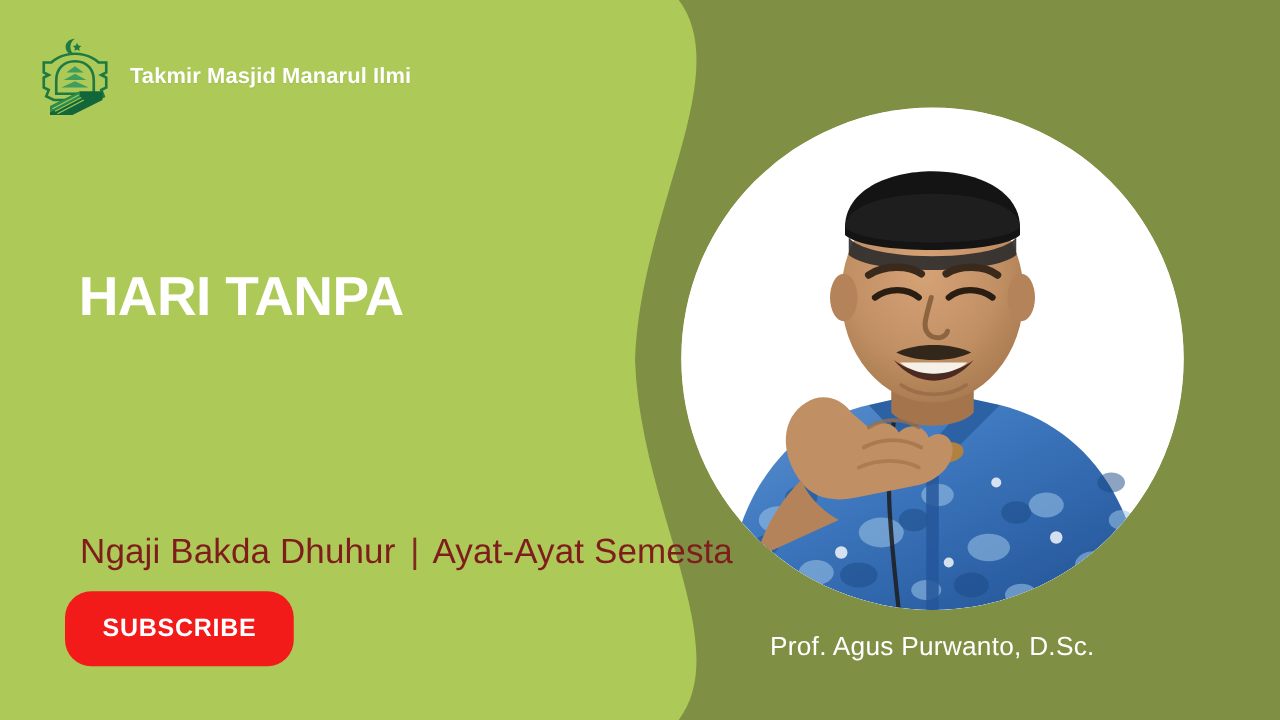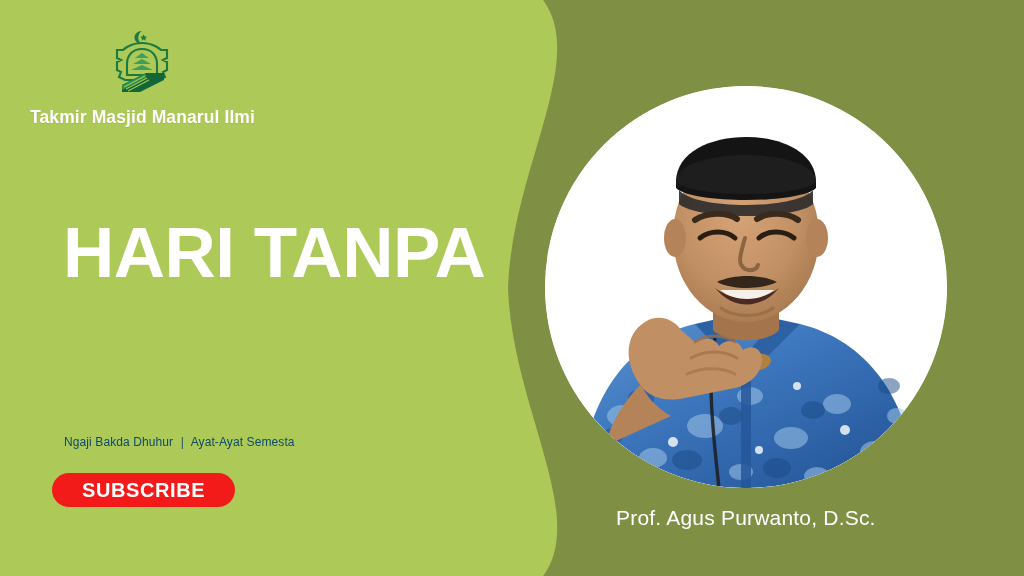--- a/index.html
+++ b/index.html
@@ -21,7 +21,7 @@
   .portrait-svg{position:absolute;left:0;top:0;width:402px;height:402px;}
 
   
-  .brand{position:absolute;left:30px;top:30px;display:flex;align-items:center;gap:14px;flex-direction:column;}
+  .brand{position:absolute;left:30px;top:30px;display:flex;align-items:center;gap:14px;}
   .brand-logo{width:60px;height:62px;flex:0 0 auto;}
   .brand-text{
     color:#ffffff;font-weight:bold;font-size:17.5px;line-height:1.32;

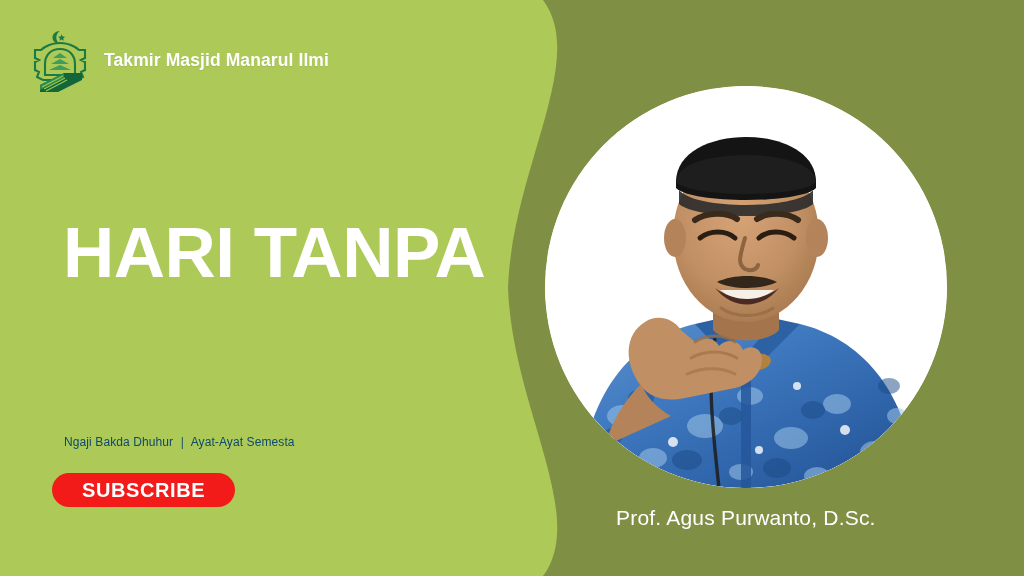--- a/index.html
+++ b/index.html
@@ -32,7 +32,7 @@
   
   .headline{
     position:absolute;left:63px;top:212px;width:470px;
-    color:#ffffff;font-weight:bold;font-size:71px;line-height:1.16;
+    color:#ffffff;font-weight:bold;font-size:44px;line-height:1.16;
     letter-spacing:-0.5px;
   }
   .headline div{white-space:nowrap;}

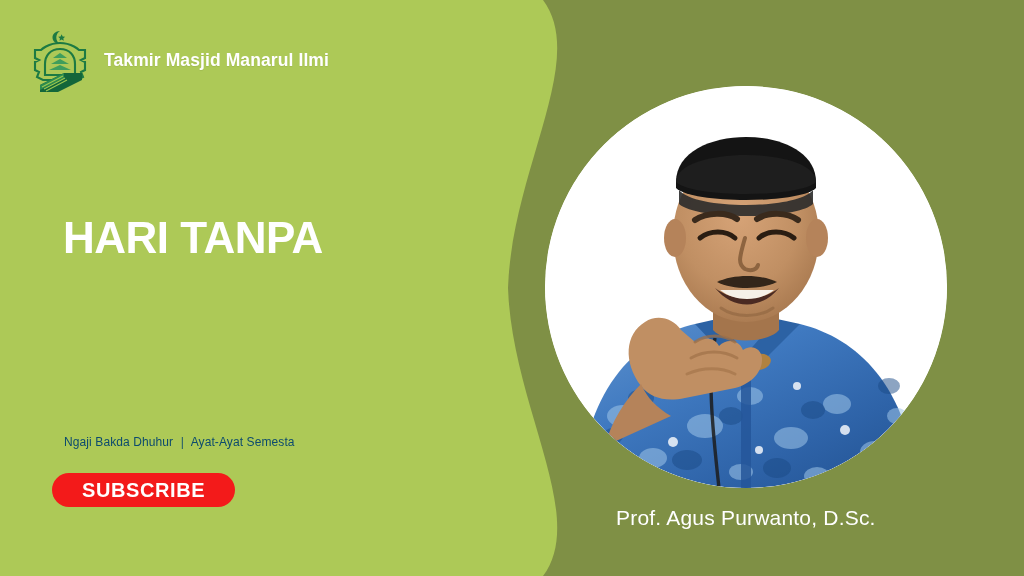--- a/index.html
+++ b/index.html
@@ -39,8 +39,8 @@
 
   
   .subtitle{
-    position:absolute;left:64px;top:435px;
-    color:#0c4a6e;font-size:12px;line-height:1.2;letter-spacing:.1px;
+    position:absolute;left:64px;top:424px;
+    color:#7f1d1d;font-size:28px;line-height:1.2;letter-spacing:.1px;
     white-space:nowrap;
   }
   .subtitle .sep{padding:0 4px;opacity:.92;}

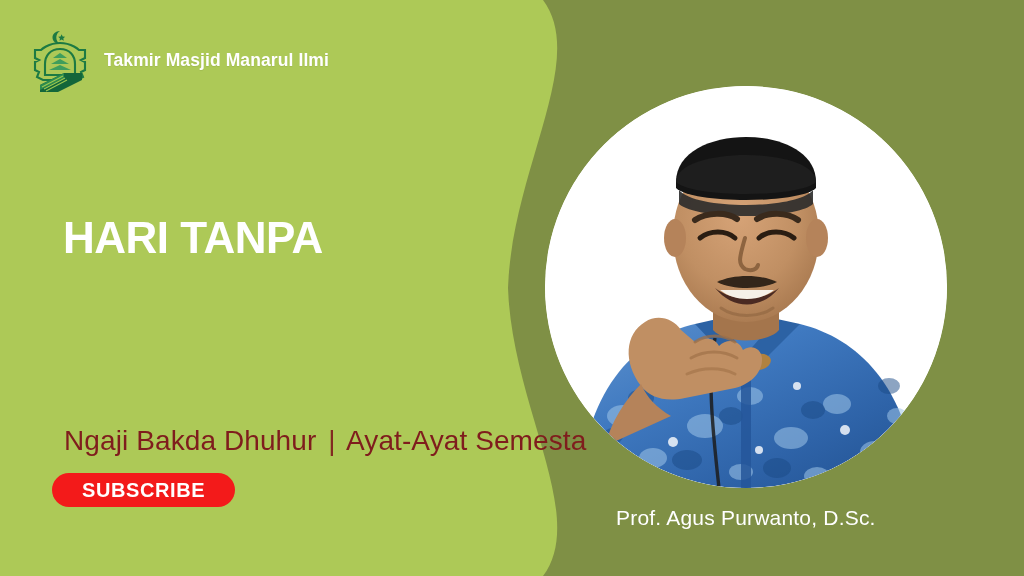--- a/index.html
+++ b/index.html
@@ -49,7 +49,7 @@
   .subscribe{
     position:absolute;left:52px;top:473px;
     display:inline-flex;align-items:center;justify-content:center;
-    height:34px;padding:0 30px;border:none;border-radius:21px;
+    height:60px;padding:0 30px;border:none;border-radius:21px;
     background:#f31a1a;color:#ffffff;
     font-family:"Liberation Sans", sans-serif;
     font-size:20px;font-weight:bold;letter-spacing:.6px;cursor:pointer;

